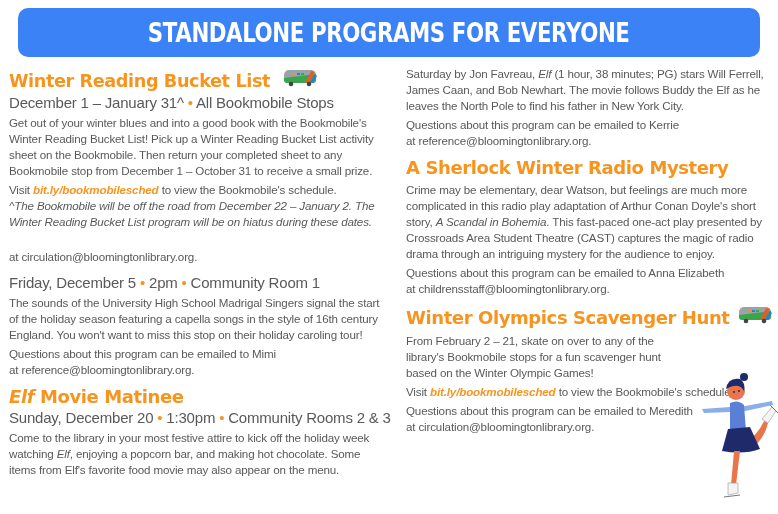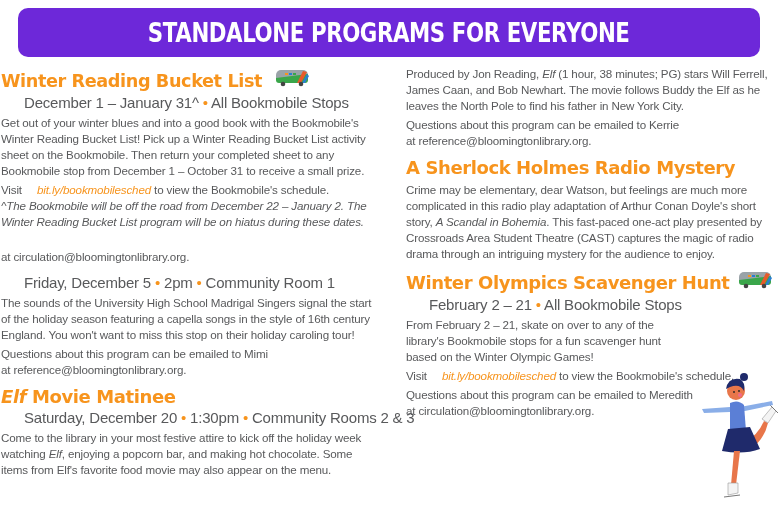--- a/index.html
+++ b/index.html
@@ -6,7 +6,7 @@
   body { width:778px; height:514px; overflow:hidden; position:relative;
          font-family:"Liberation Sans Narrow","Liberation Sans", sans-serif; color:#58595b; }
   .banner { position:absolute; left:18px; top:8px; width:742px; height:49px;
-            background:#6d28d9; border-radius:10px; display:flex; align-items:center; justify-content:center; }
+            background:#3b82f6; border-radius:10px; display:flex; align-items:center; justify-content:center; }
   .banner-title { color:#fff; font-family:"DejaVu Sans", sans-serif; font-weight:bold;
                   font-size:26px; letter-spacing:-0.5px; transform:scaleX(0.82); white-space:nowrap; }
   .col { position:absolute; top:68px; }

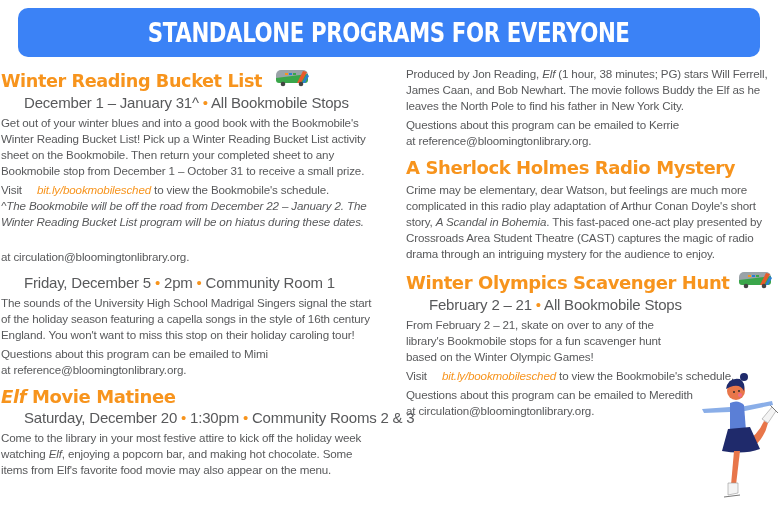--- a/index.html
+++ b/index.html
@@ -10,7 +10,7 @@
   .banner-title { color:#fff; font-family:"DejaVu Sans", sans-serif; font-weight:bold;
                   font-size:26px; letter-spacing:-0.5px; transform:scaleX(0.82); white-space:nowrap; }
   .col { position:absolute; top:68px; }
-  .col-left { left:1px; width:380px; }
+  .col-left { left:9px; width:380px; }
   .col-right { left:406px; width:365px; top:66px; }
   .prog { margin-bottom:6px; }
   .prog-title { color:#f7941d; font-family:"DejaVu Sans", sans-serif; font-weight:bold;

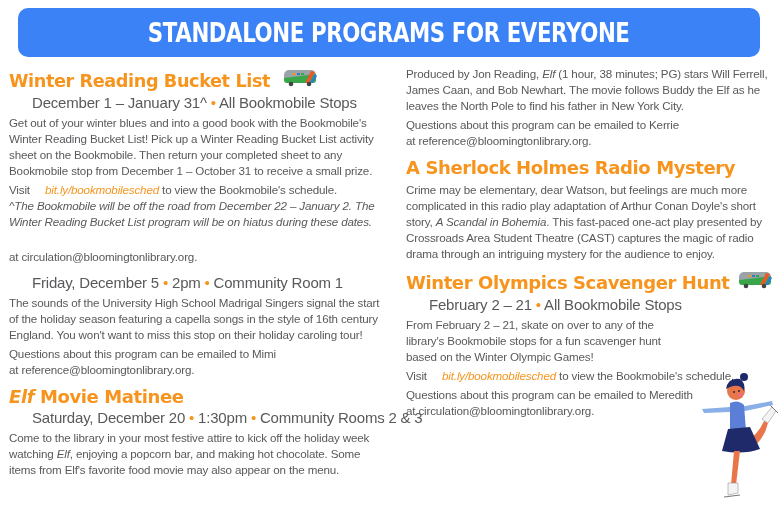--- a/index.html
+++ b/index.html
@@ -82,7 +82,7 @@
 <div class="col col-right">
 
   <section class="prog">
-    <p class="para" style="margin-top:0"><span>Produced by Jon Reading, </span><em>Elf</em><span> (1 hour, 38 minutes; PG) stars Will Ferrell, James Caan, and Bob Newhart. The movie follows Buddy the Elf as he leaves the North Pole to find his father in New York City.</span></p>
+    <p class="para" style="margin-top:0"><span>Saturday by Jon Favreau, </span><em>Elf</em><span> (1 hour, 38 minutes; PG) stars Will Ferrell, James Caan, and Bob Newhart. The movie follows Buddy the Elf as he leaves the North Pole to find his father in New York City.</span></p>
     <p class="para"><span>Questions about this program can be emailed to Kerrie</span><br><span>at reference@bloomingtonlibrary.org.</span></p>
   </section>
 

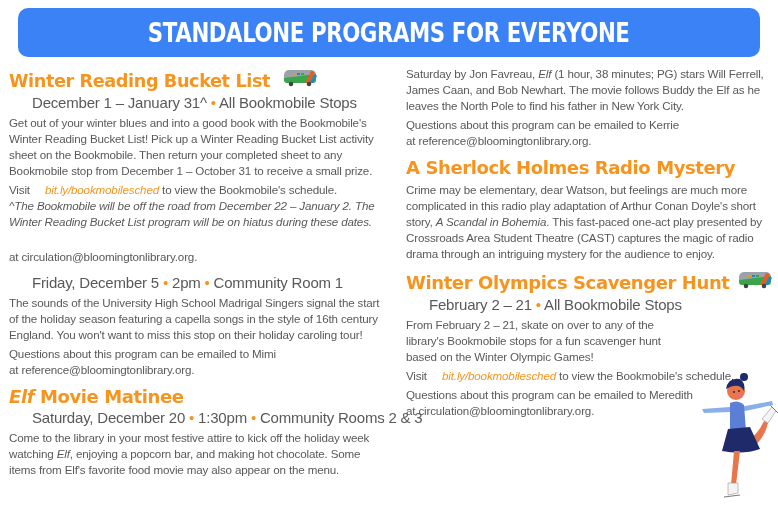--- a/index.html
+++ b/index.html
@@ -17,7 +17,7 @@
                 font-size:18px; line-height:22px; letter-spacing:-0.4px; white-space:nowrap;
                 display:flex; align-items:center; }
   .prog-title .tt { display:inline-block; transform-origin:left center; }
-  .prog-meta { font-size:15px; line-height:19px; color:#58595b; white-space:nowrap; letter-spacing:-0.2px;margin-left:23px; }
+  .prog-meta { font-size:15px; line-height:19px; color:#58595b; white-space:nowrap; letter-spacing:-0.2px; }
   .bullet { color:#f7941d; }
   .para { font-size:11.6px; line-height:16px; color:#58595b; margin:3px 0 0 0; letter-spacing:-0.15px; }
   .link { color:#f7941d; font-style:italic; font-weight:normal;margin-left:12px; }

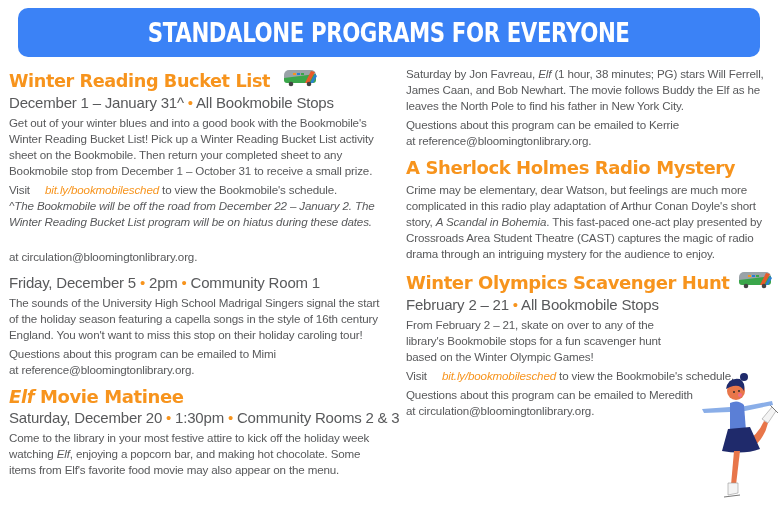--- a/index.html
+++ b/index.html
@@ -88,7 +88,7 @@
 
   <section class="prog" style="margin-top:8px">
     <div class="prog-title">
-      <span class="tt">A Sherlock Holmes Radio Mystery</span>
+      <span class="tt">A Sherlock Winter Radio Mystery</span>
     </div>
     <p class="para"><span>Crime may be elementary, dear Watson, but feelings are much more complicated in this radio play adaptation of Arthur Conan Doyle's short story, </span><em>A Scandal in Bohemia</em><span>. This fast-paced one-act play presented by Crossroads Area Student Theatre (CAST) captures the magic of radio drama through an intriguing mystery for the audience to enjoy.</span></p>
   </section>

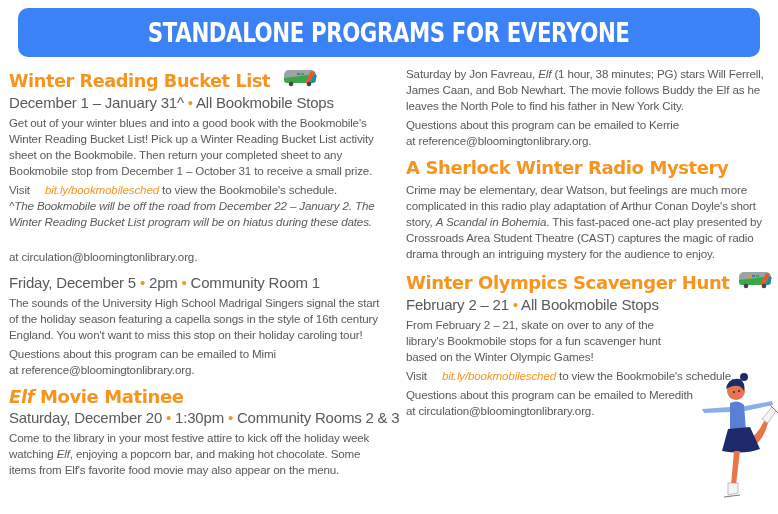--- a/index.html
+++ b/index.html
@@ -20,7 +20,7 @@
   .prog-meta { font-size:15px; line-height:19px; color:#58595b; white-space:nowrap; letter-spacing:-0.2px; }
   .bullet { color:#f7941d; }
   .para { font-size:11.6px; line-height:16px; color:#58595b; margin:3px 0 0 0; letter-spacing:-0.15px; }
-  .link { color:#f7941d; font-style:italic; font-weight:normal;margin-left:12px; }
+  .link { color:#f7941d; font-style:italic; font-weight:bold; }
   em { font-style:italic; }
   .note { font-style:italic; }
   .bus { display:inline-block; margin-left:8px; vertical-align:middle; }

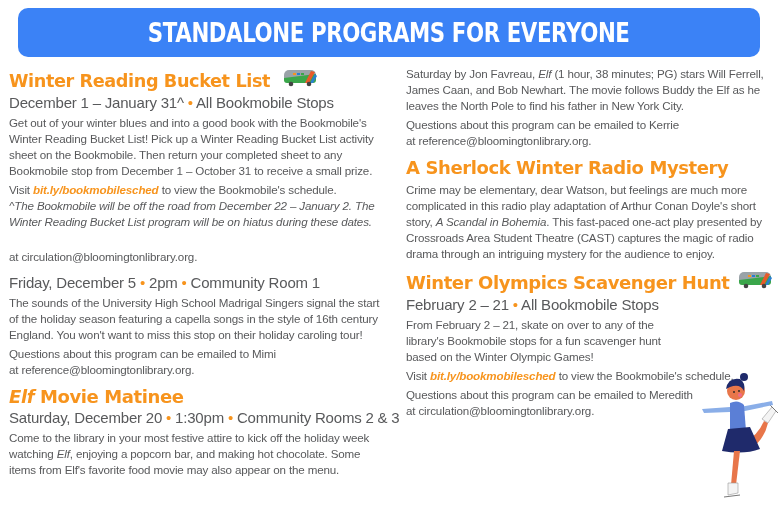--- a/index.html
+++ b/index.html
@@ -91,6 +91,7 @@
       <span class="tt">A Sherlock Winter Radio Mystery</span>
     </div>
     <p class="para"><span>Crime may be elementary, dear Watson, but feelings are much more complicated in this radio play adaptation of Arthur Conan Doyle's short story, </span><em>A Scandal in Bohemia</em><span>. This fast-paced one-act play presented by Crossroads Area Student Theatre (CAST) captures the magic of radio drama through an intriguing mystery for the audience to enjoy.</span></p>
+    <p class="para"><span>Questions about this program can be emailed to Anna Elizabeth</span><br><span>at childrensstaff@bloomingtonlibrary.org.</span></p>
   </section>
 
   <section class="prog" style="margin-top:8px">

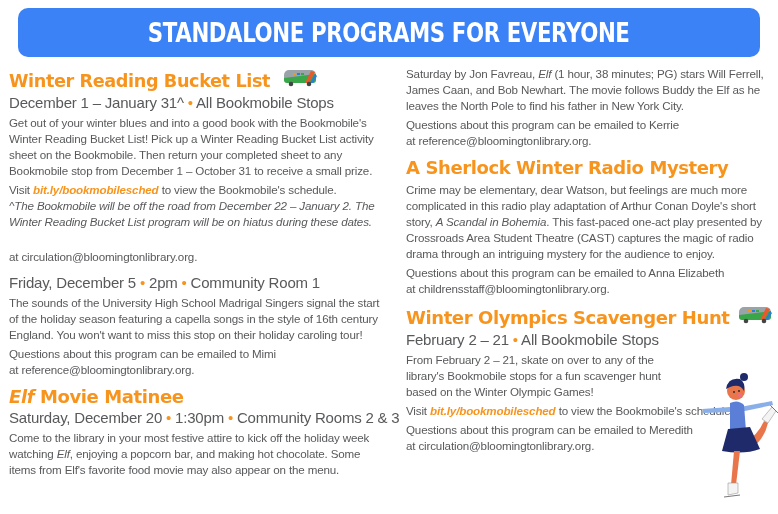--- a/index.html
+++ b/index.html
@@ -111,9 +111,6 @@
         </svg>
       </span>
     </div>
-    <div class="prog-meta">
-      <span>February 2 – 21</span><span class="bullet"> • </span><span>All Bookmobile Stops</span>
-    </div>
     <p class="para" style="width:270px">From February 2 – 21, skate on over to any of the library's Bookmobile stops for a fun scavenger hunt based on the Winter Olympic Games!</p>
     <p class="para"><span>Visit </span><span class="link">bit.ly/bookmobilesched</span><span> to view the Bookmobile's schedule.</span></p>
     <p class="para"><span>Questions about this program can be emailed to Meredith</span><br><span>at circulation@bloomingtonlibrary.org.</span></p>

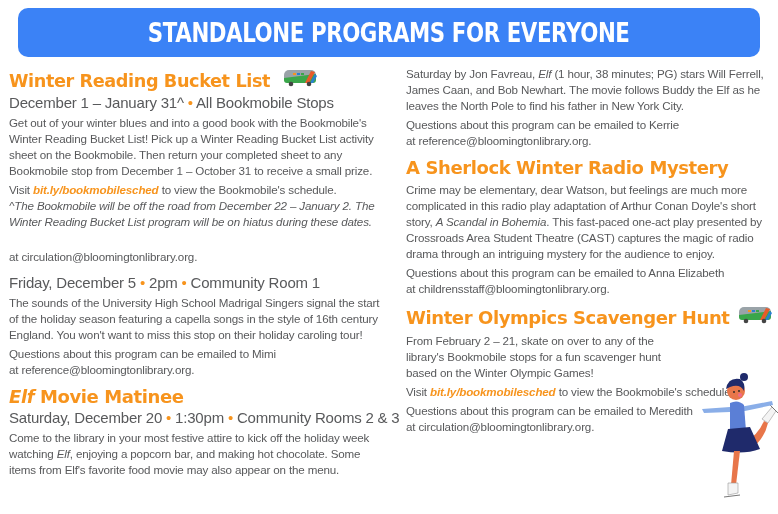--- a/index.html
+++ b/index.html
@@ -73,7 +73,7 @@
       <span class="tt"><em>Elf</em><span> Movie Matinee</span></span>
     </div>
     <div class="prog-meta">
-      <span>Saturday, December 20</span><span class="bullet"> • </span><span>1:30pm</span><span class="bullet"> • </span><span>Community Rooms 2 &amp; 3</span>
+      <span>Sunday, December 20</span><span class="bullet"> • </span><span>1:30pm</span><span class="bullet"> • </span><span>Community Rooms 2 &amp; 3</span>
     </div>
     <p class="para"><span>Come to the library in your most festive attire to kick off the holiday week watching </span><em>Elf</em><span>, enjoying a popcorn bar, and making hot chocolate. Some items from Elf's favorite food movie may also appear on the menu.</span></p>
   </section>

